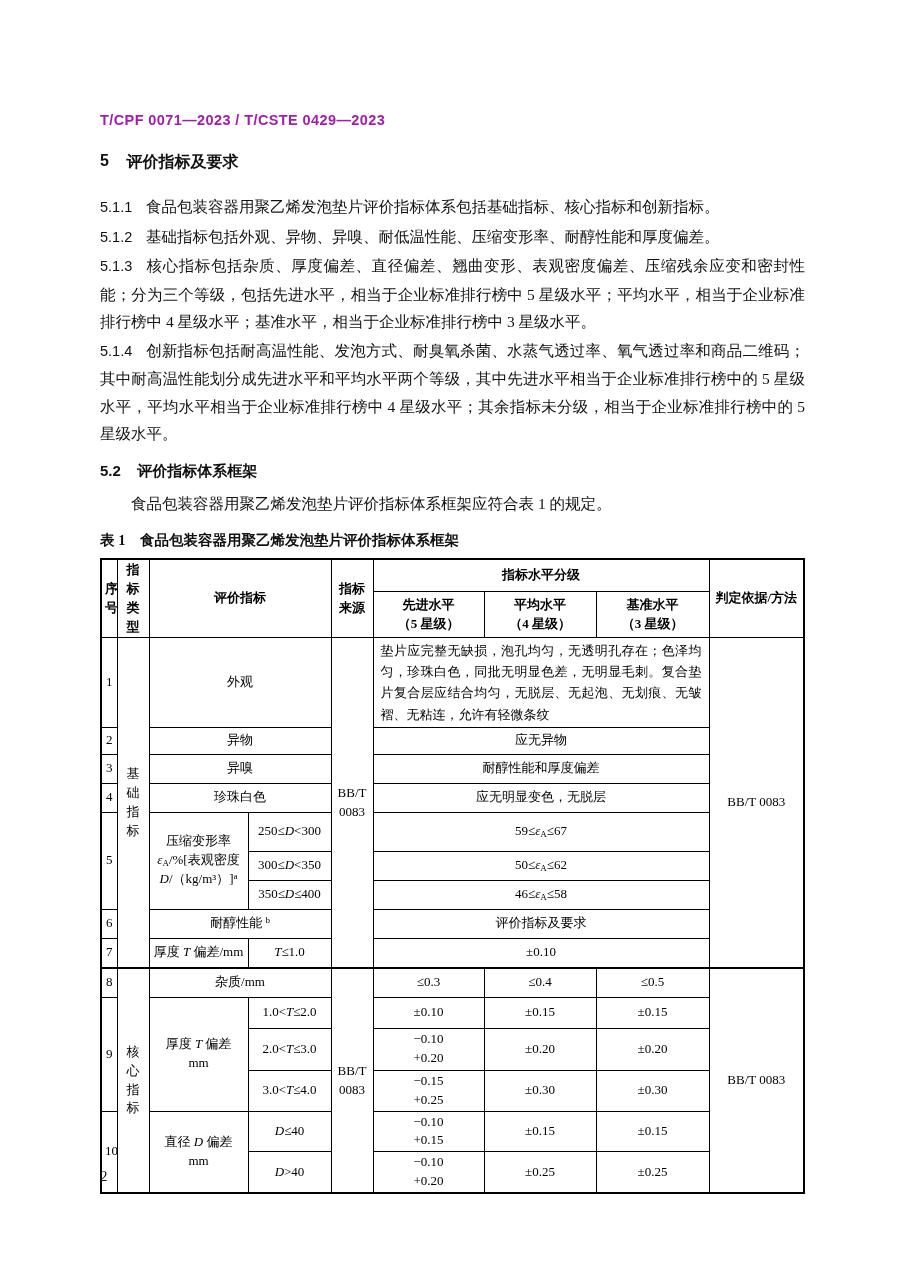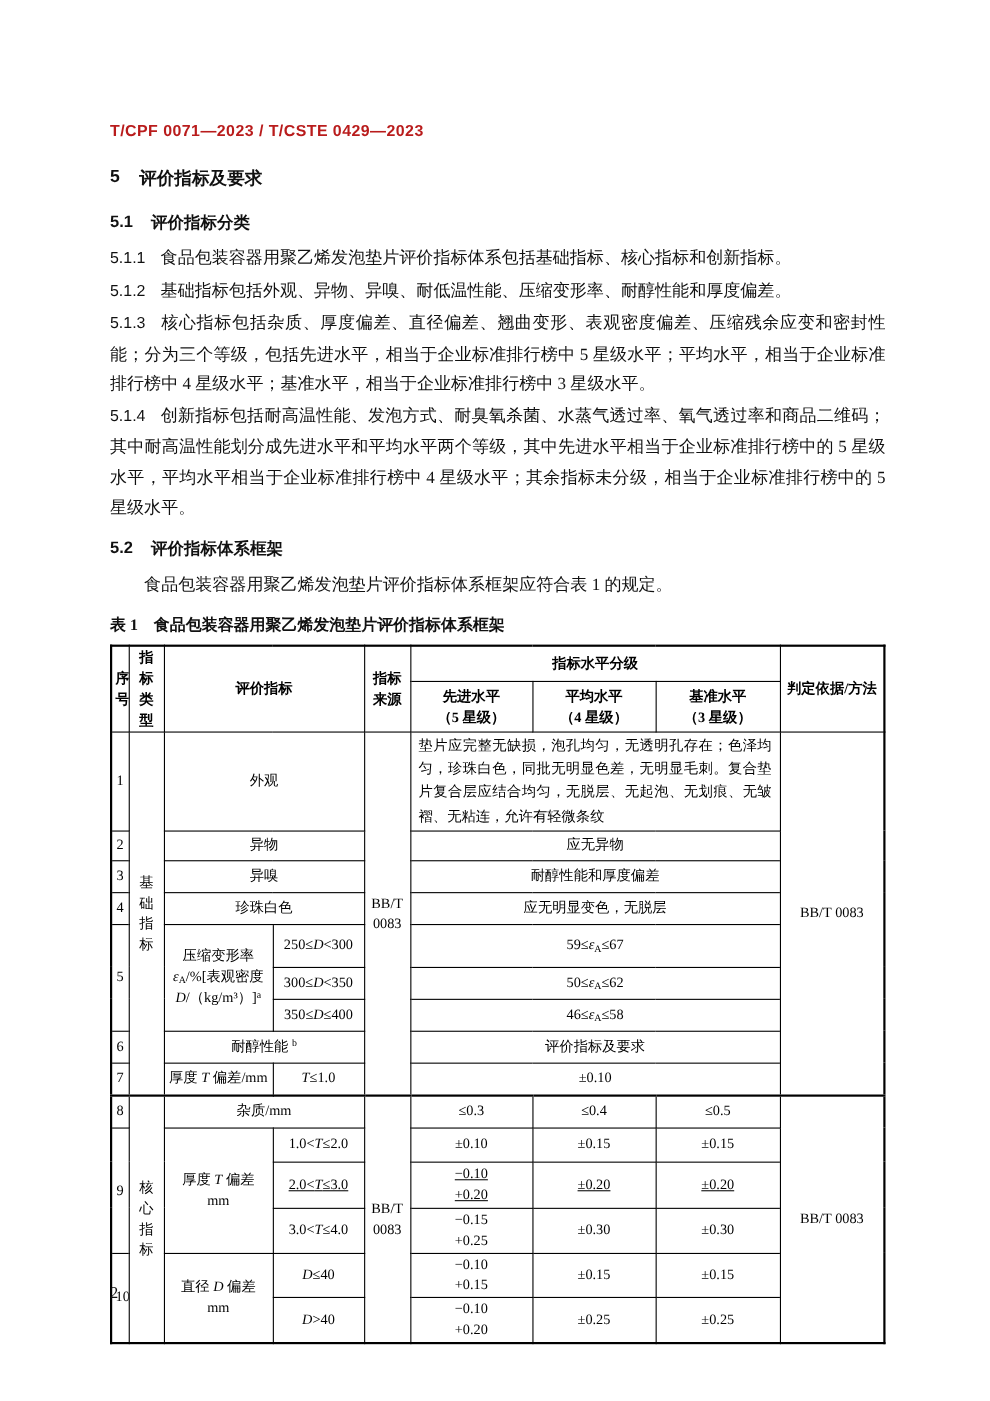--- a/index.html
+++ b/index.html
@@ -19,7 +19,7 @@
     font-weight: 700;
     font-size: 14.5px;
     letter-spacing: 0.4px;
-    color: #b91c1c;
+    color: #a21caf;
     margin: 0 0 24px 0;
   }
   .h-main {

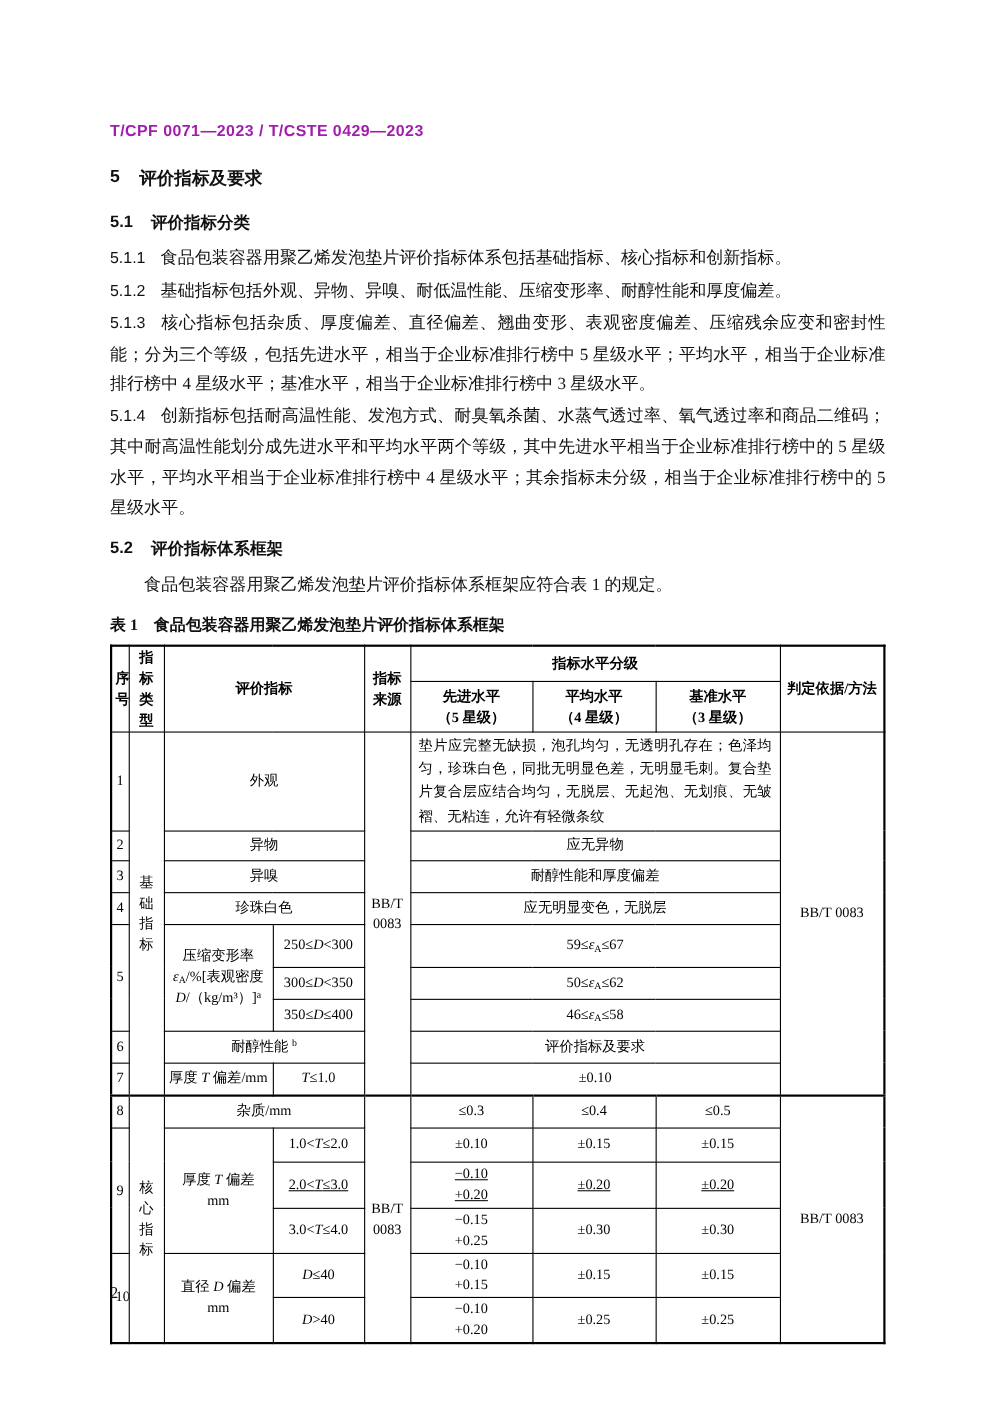--- a/index.html
+++ b/index.html
@@ -111,10 +111,6 @@
     <span>评价指标及要求</span>
   </div>
 
-  <div class="h-sub" style="margin-top:0;">
-    <span class="hnum">5.1</span>
-    <span>评价指标分类</span>
-  </div>
 
   <div id="clauses">
       <p class="clause"><span class="pnum">5.1.1</span><span>食品包装容器用聚乙烯发泡垫片评价指标体系包括基础指标、核心指标和创新指标。</span></p>

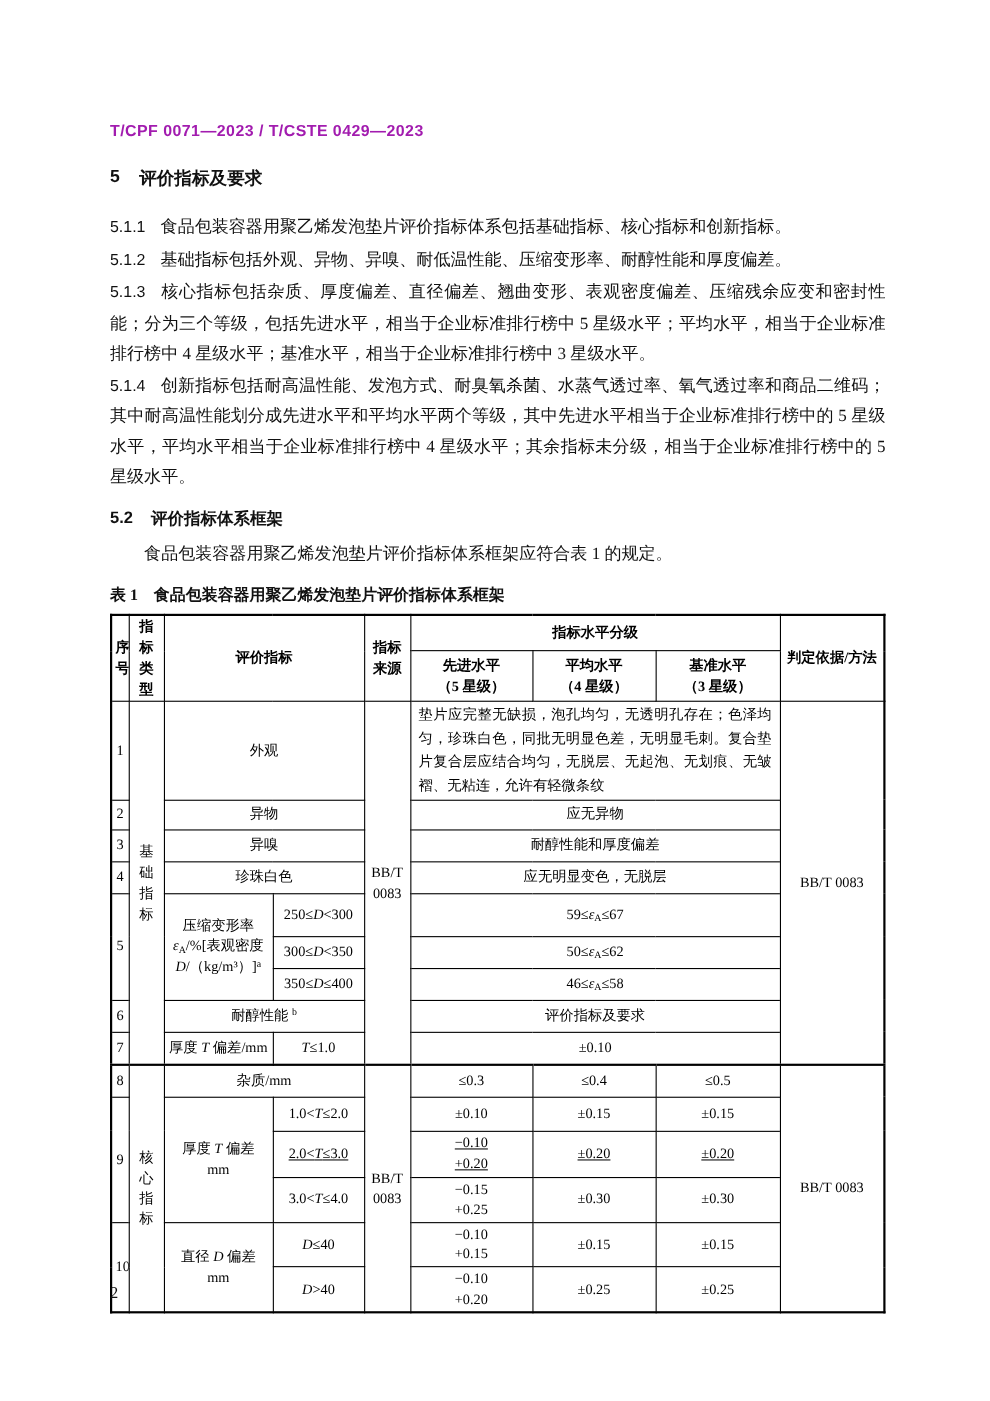--- a/index.html
+++ b/index.html
@@ -87,7 +87,6 @@
     text-align: justify;
     padding: 2px 7px;
     line-height: 1.62;
-    font-family: Liberation Mono, monospace;
   }
   table.framework sub { font-size: 9px; vertical-align: -2px; }
   table.framework sup { font-size: 9px; vertical-align: 4px; }

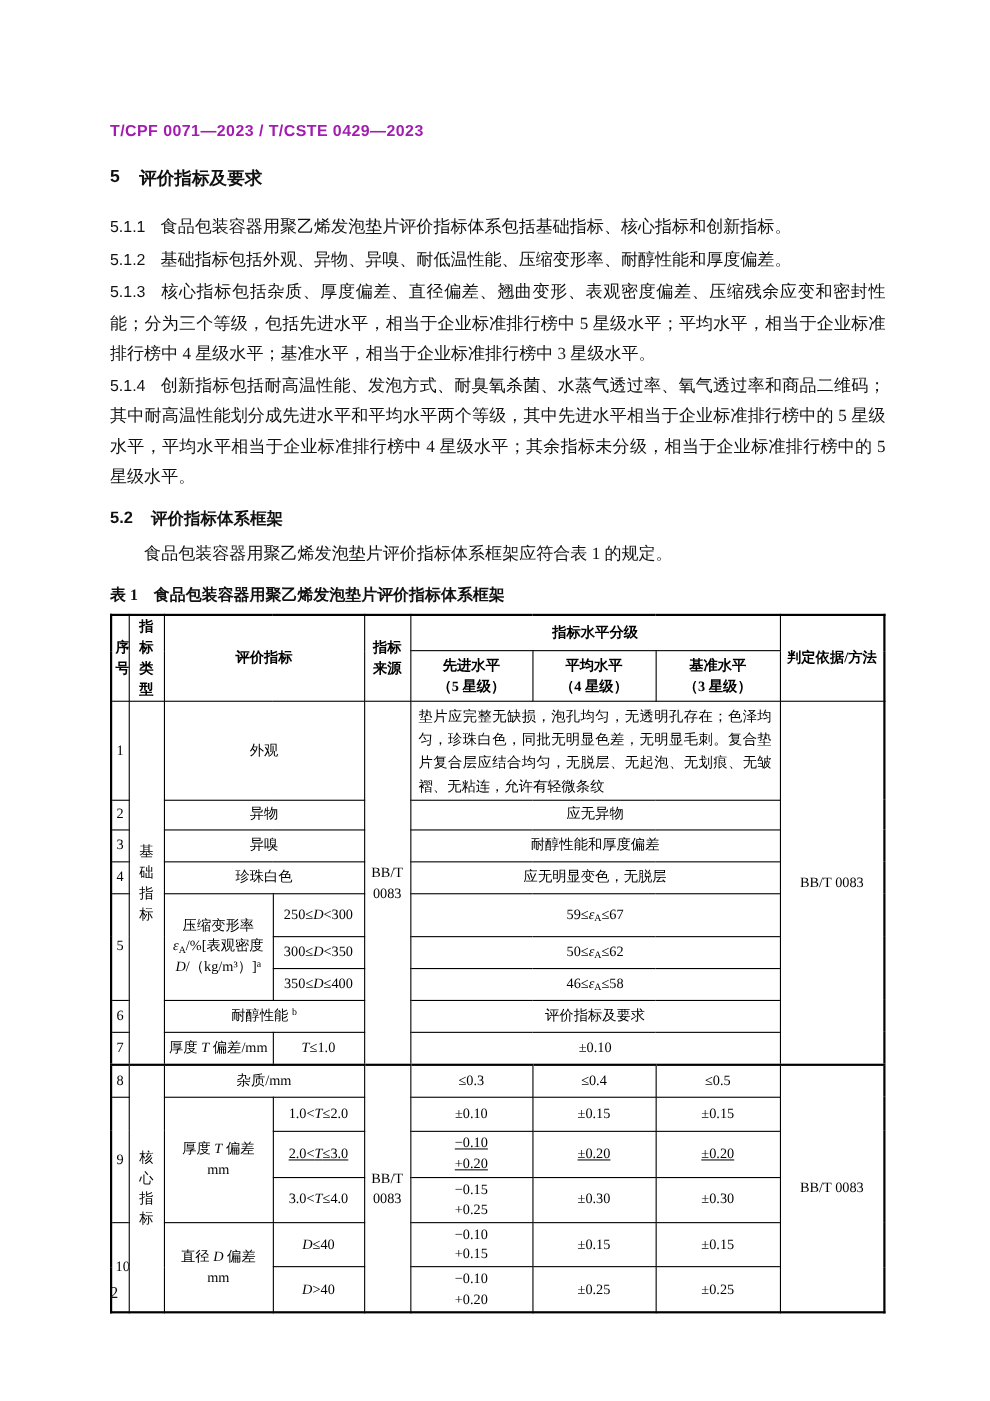--- a/index.html
+++ b/index.html
@@ -221,7 +221,7 @@
           <td>±0.15</td>
           <td>±0.15</td>
         </tr>
-        <tr style="height: 42px; text-decoration: underline;">
+        <tr style="height: 42px;">
           <td>2.0&lt;<i>T</i>≤3.0</td>
           <td>−0.10<br>+0.20</td>
           <td>±0.20</td>

